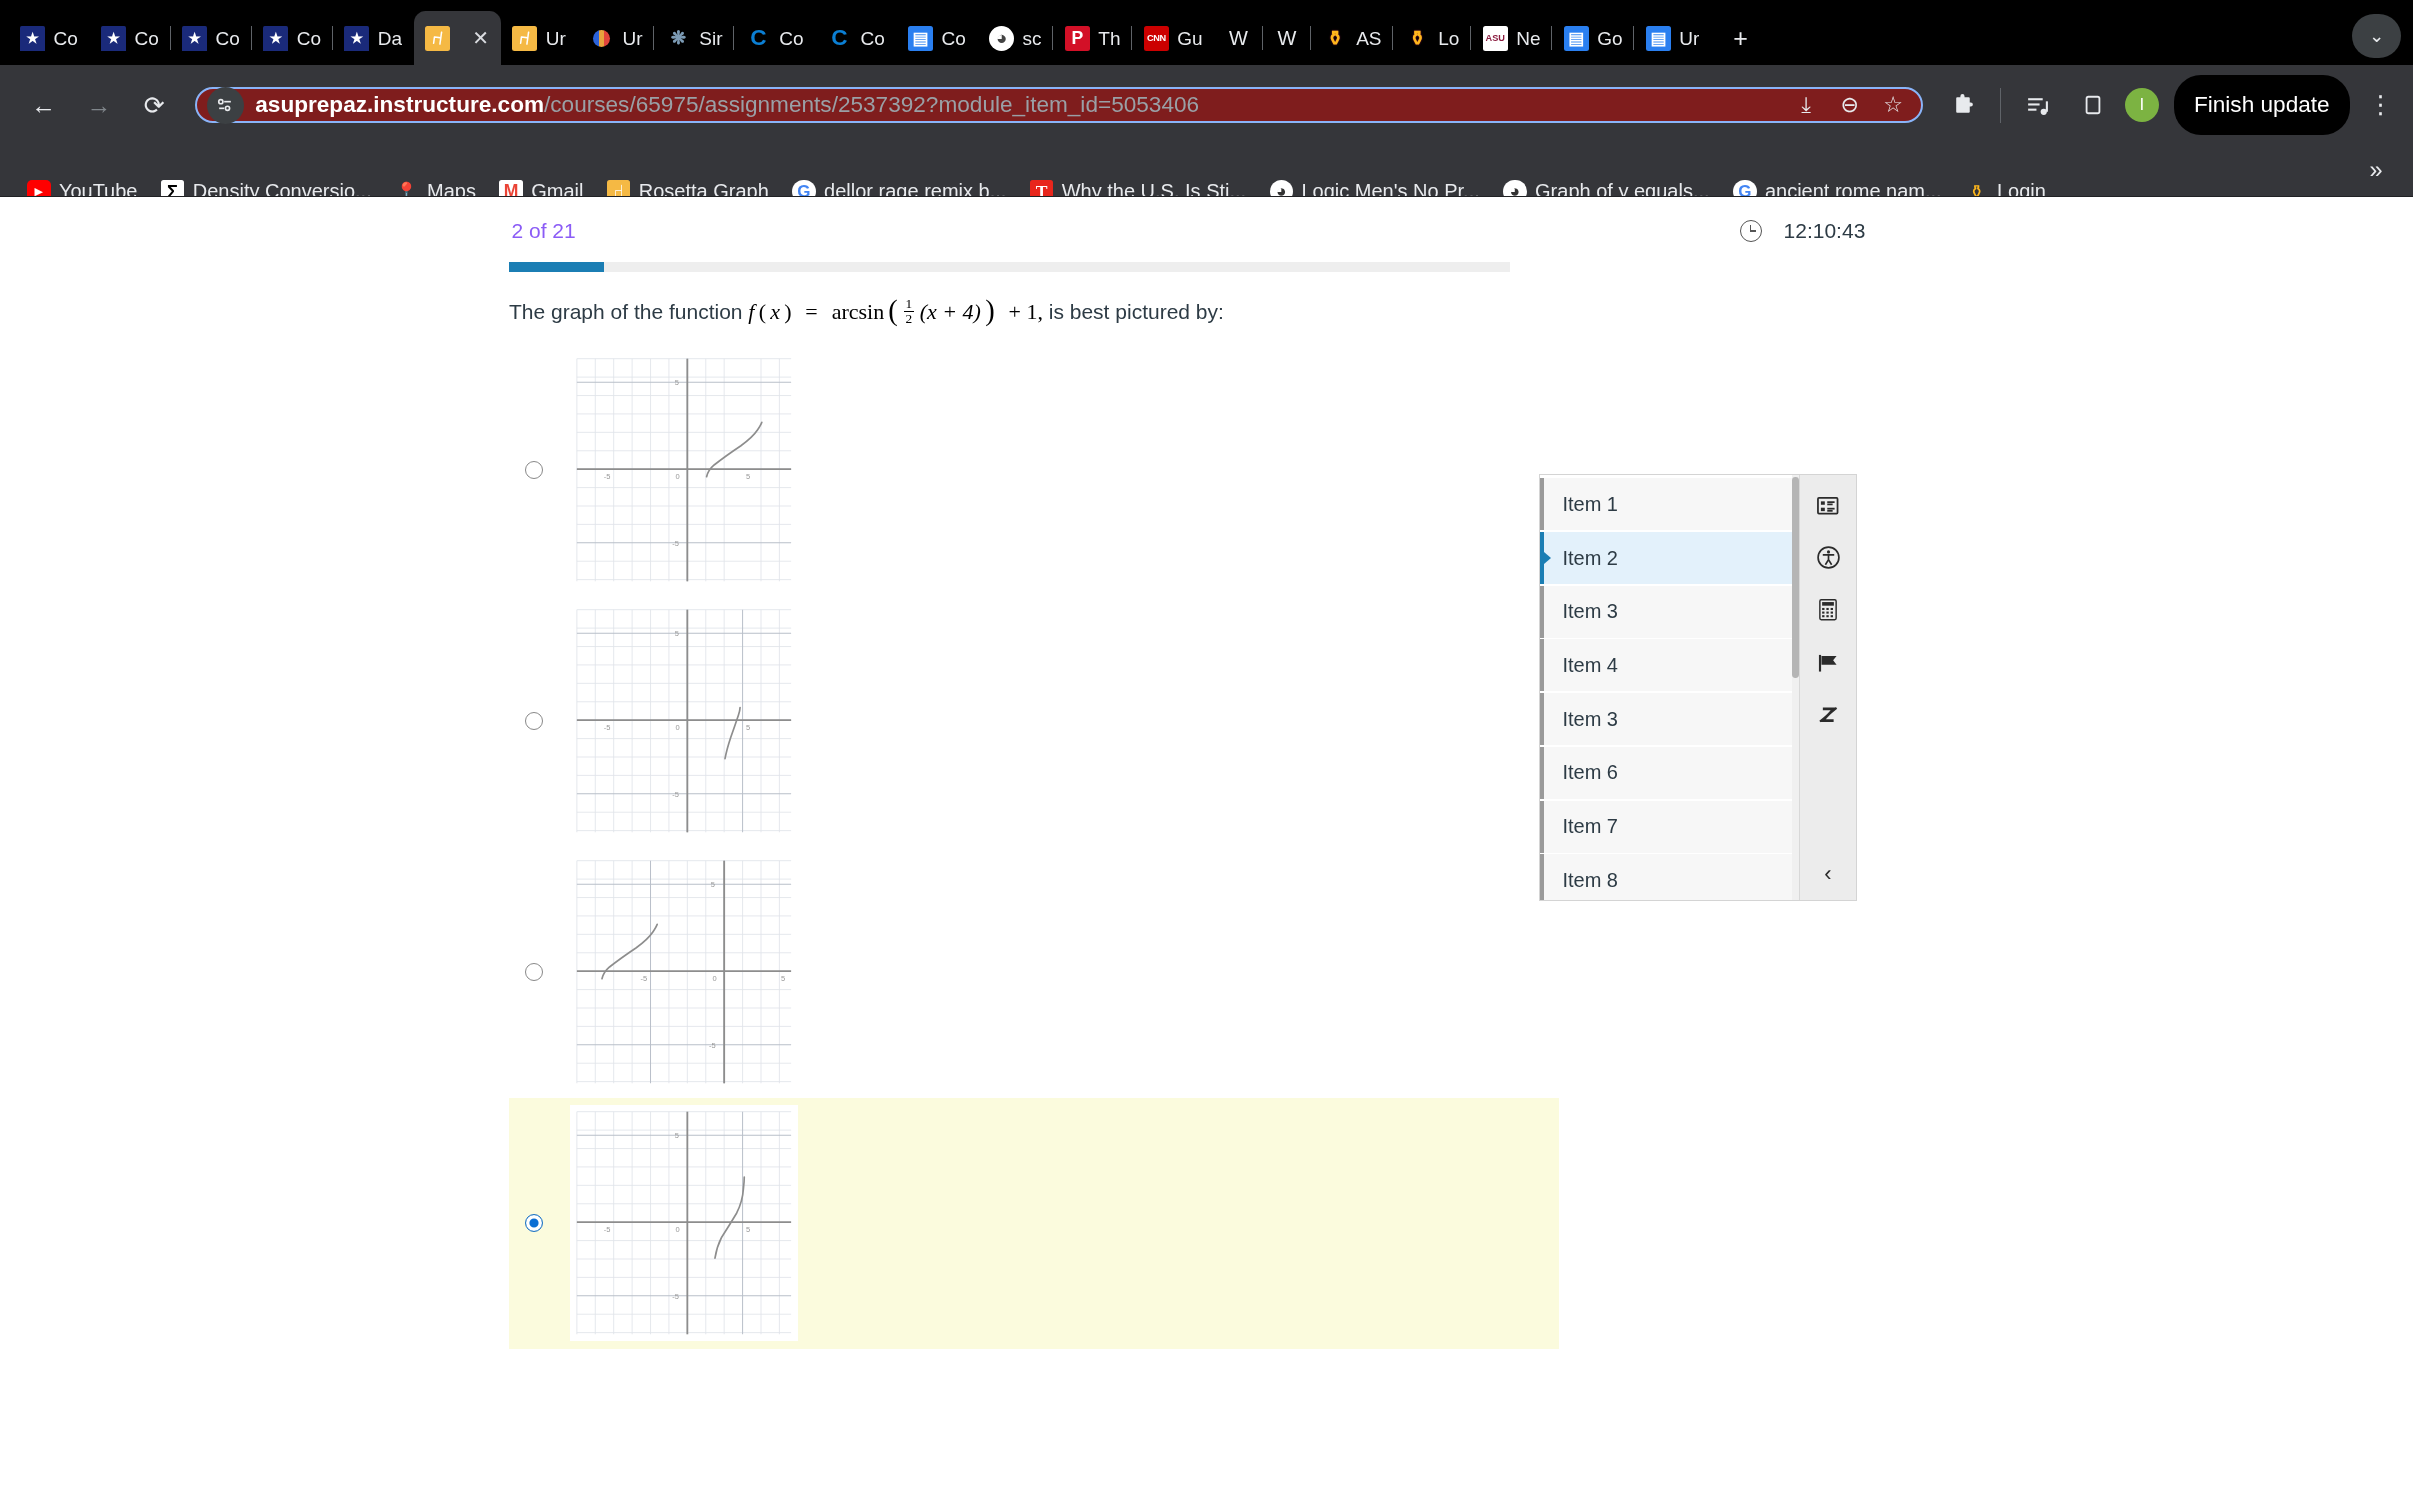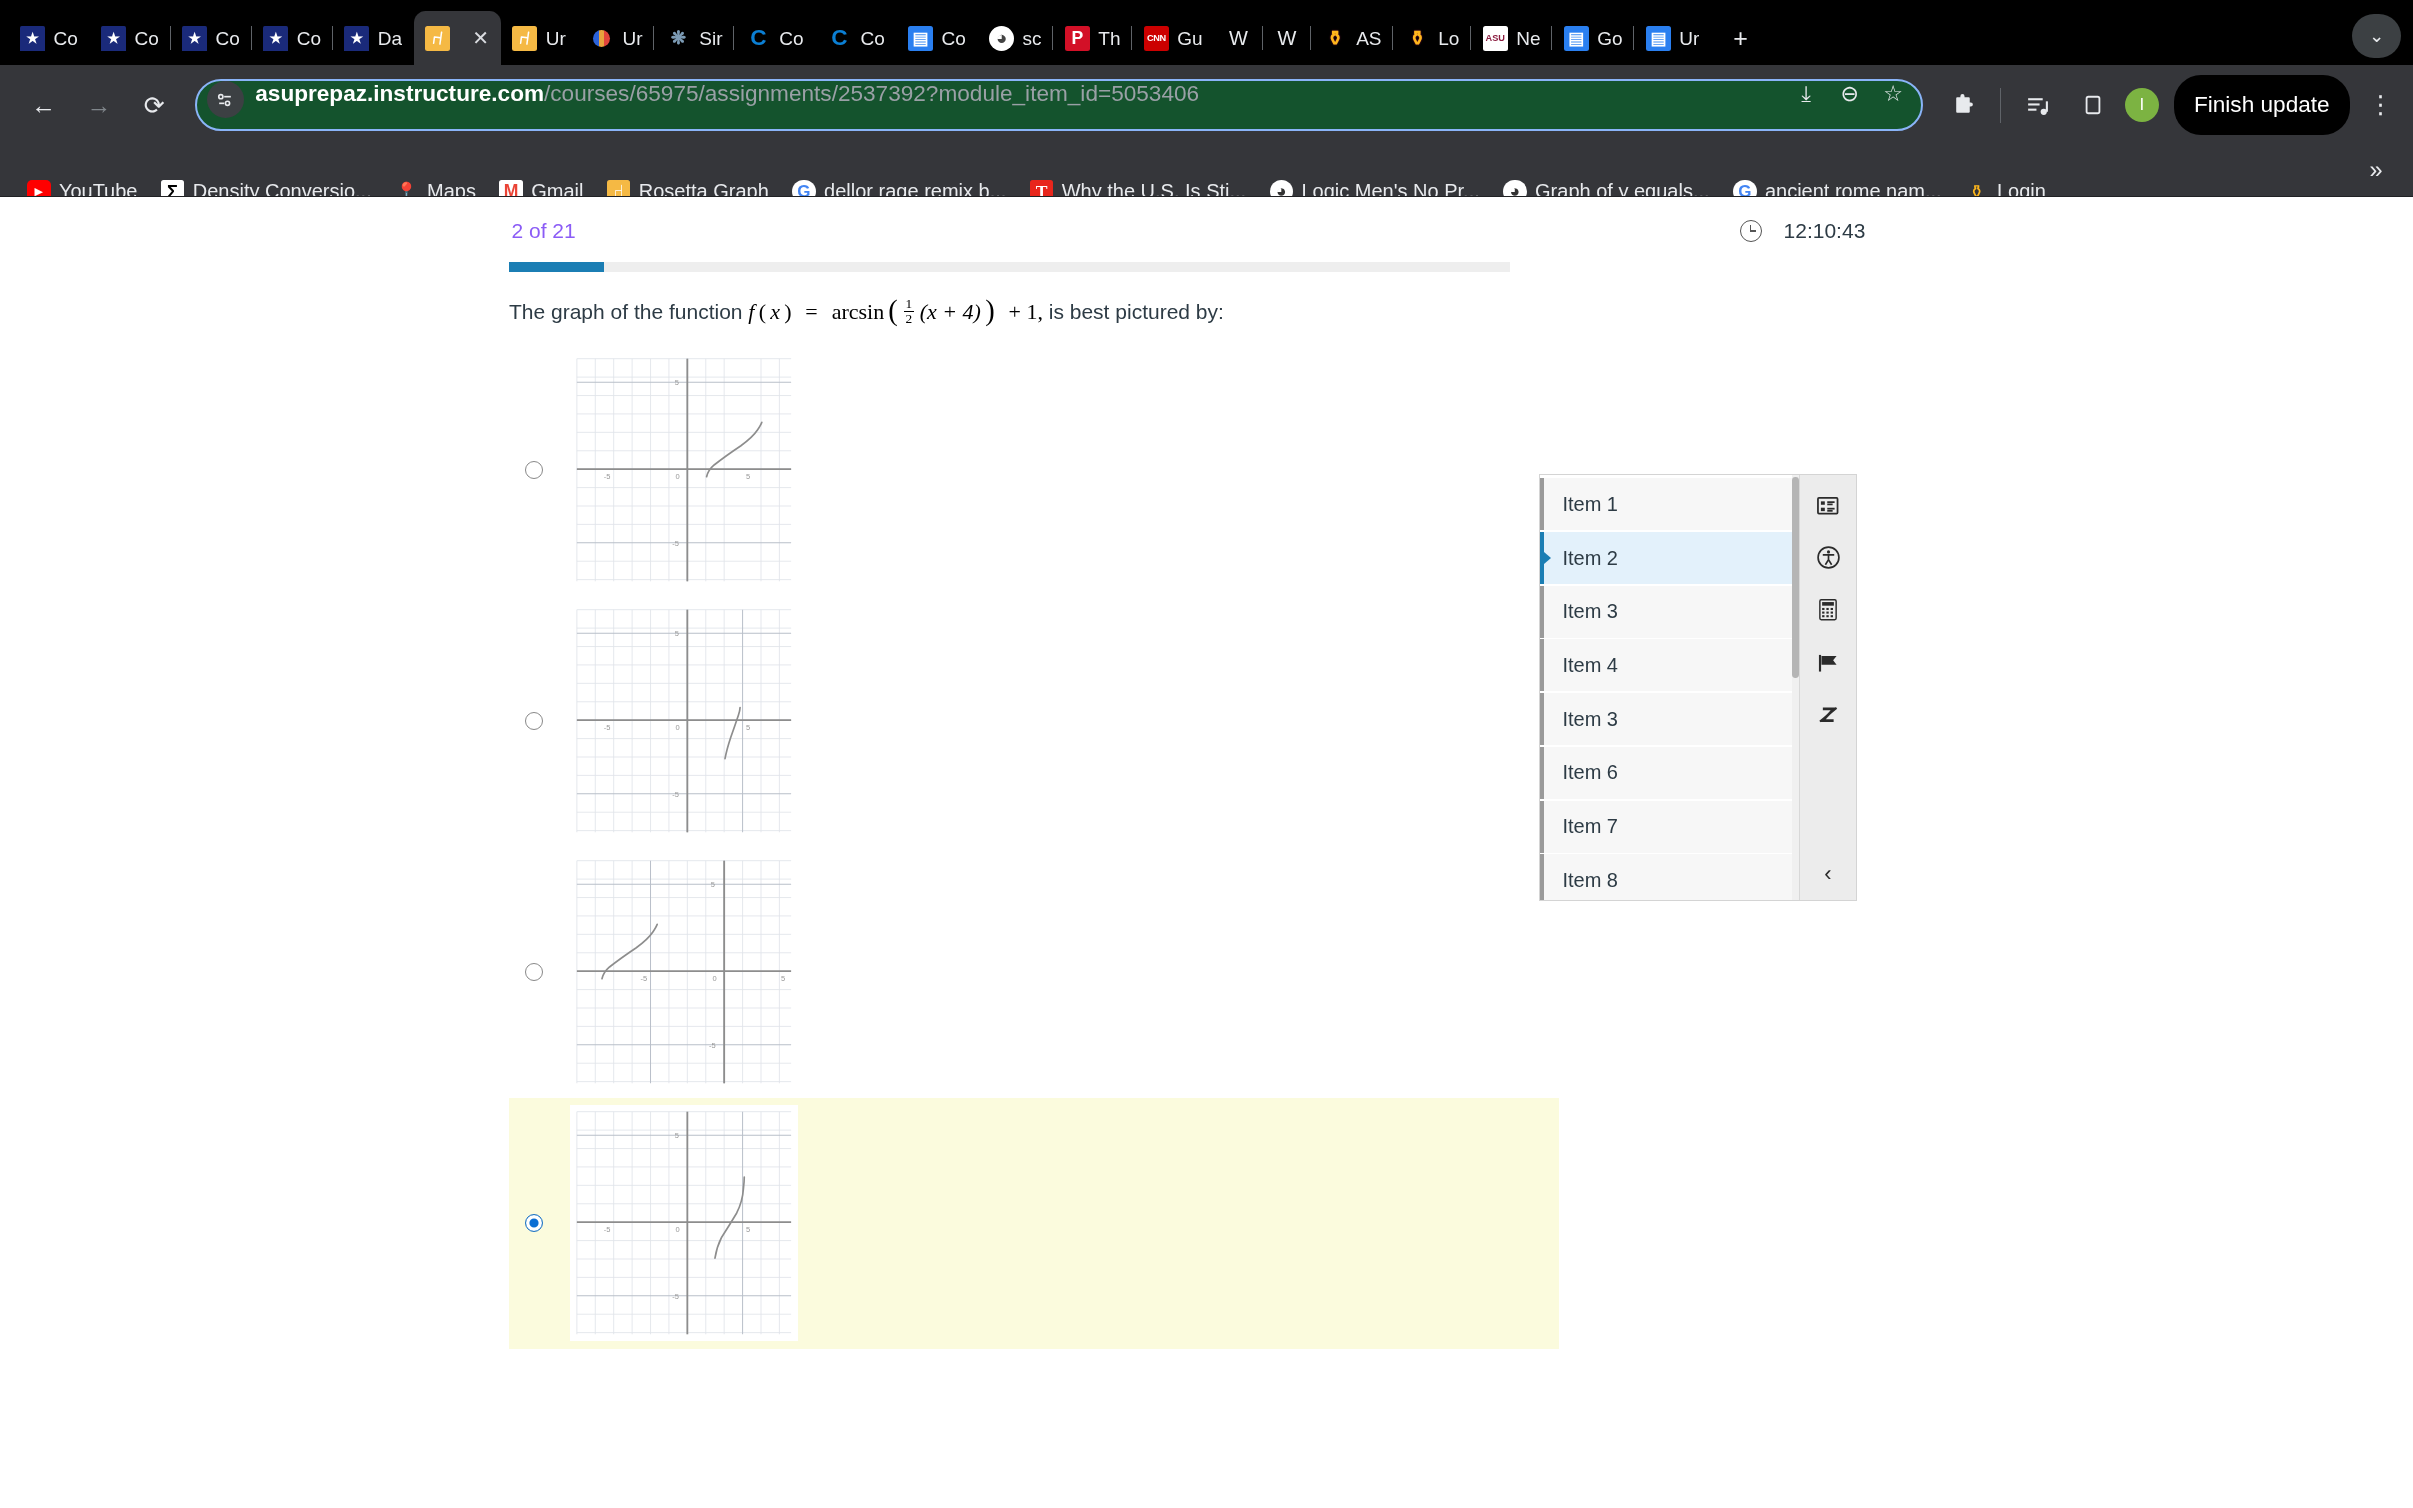--- a/index.html
+++ b/index.html
@@ -116,11 +116,11 @@
   }
   .navbtn.disabled { color: #80868b; }
   .omnibox {
-    flex: 1 1 auto; height: 52px;
-    background: #14532d;
+    flex: 1 1 auto; height: 36px;
+    background: #7f1d1d;
     border: 2.5px solid #8ab4f8;
     border-radius: 27px;
-    display: flex; align-items: flex-start;
+    display: flex; align-items: center;
     padding: 0 13.4px 0 10px;
     gap: 11.7px;
     margin: 0 8.4px;

